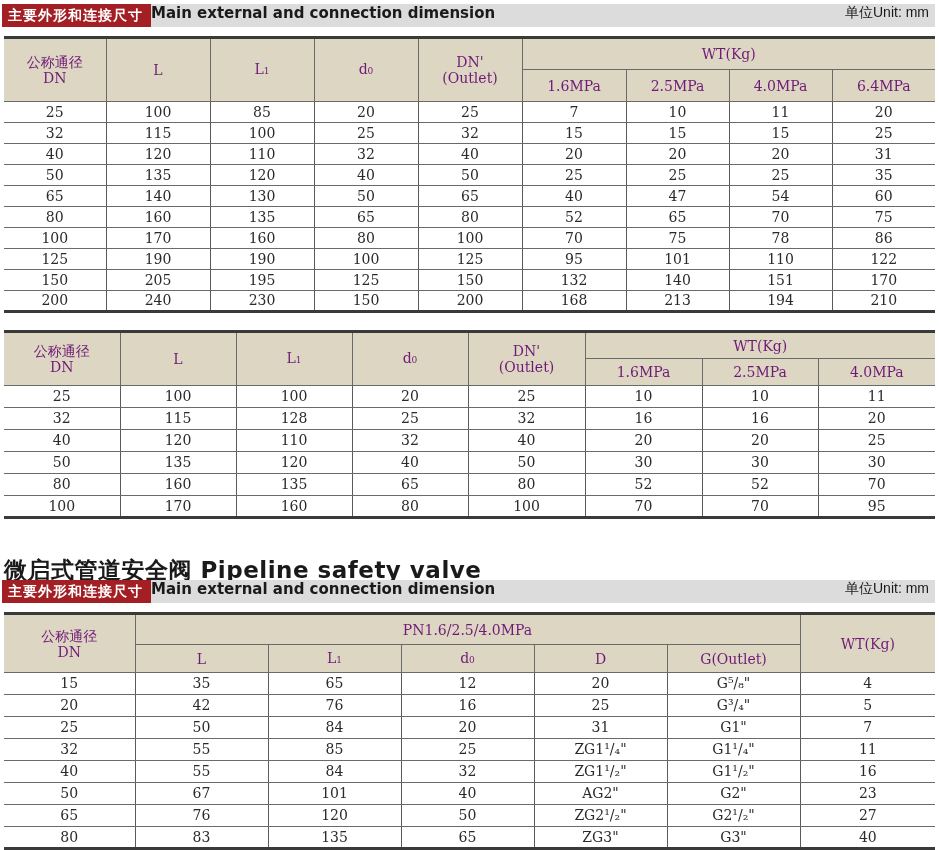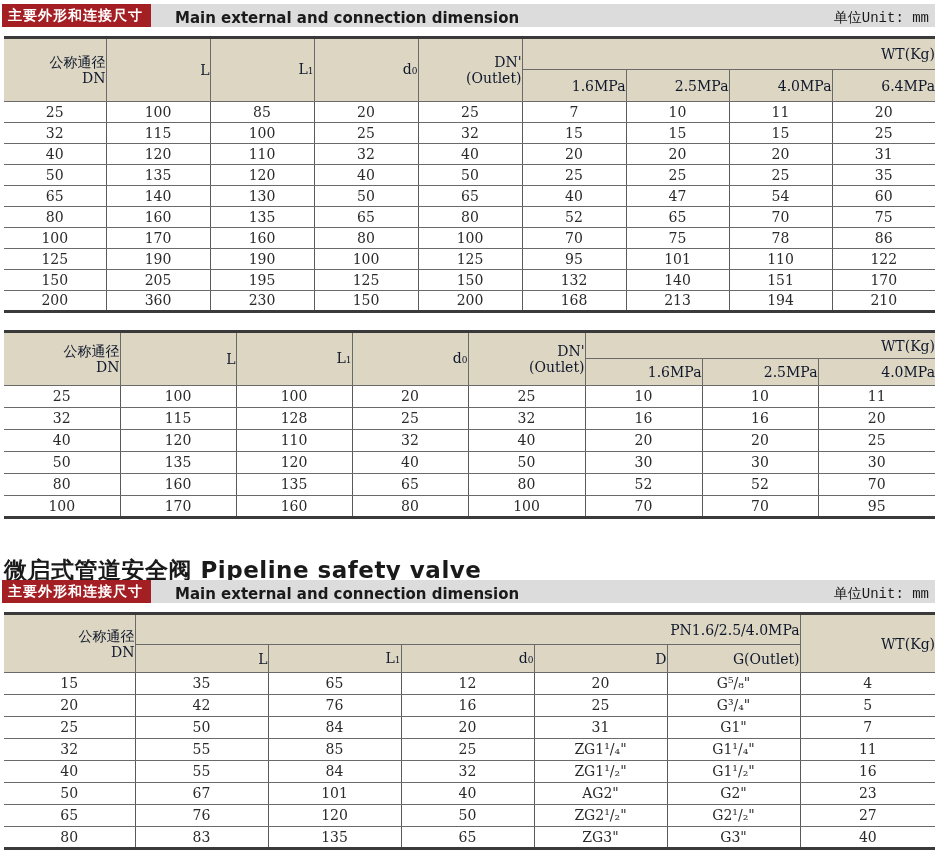--- a/index.html
+++ b/index.html
@@ -6,7 +6,7 @@
   html, body { width: 939px; height: 850px; background: #ffffff; overflow: hidden; }
   body { position: relative; font-family: "DejaVu Serif", "Liberation Serif", serif; color: #2a2a2a; }
 
-  .hbar { position: absolute; left: 2px; width: 933px; height: 23px; background: #dcdcdc; display: flex; align-items: flex-end; gap: 24px; }
+  .hbar { position: absolute; left: 2px; width: 933px; height: 23px; background: #dcdcdc; display: flex; align-items: flex-start; }
   .hbar .cn { background: #a31f24; color: #fff; font-family: "DejaVu Sans", sans-serif; font-weight: bold; font-size: 14px; height: 23px; line-height: 23px; padding: 0 8px 0 6px; letter-spacing: 1px; }
   .hbar .en { font-family: "DejaVu Sans", sans-serif; font-weight: bold; font-size: 15px; color: #1a1a1a; margin-left: 0; flex: 1; }
   .hbar .unit { font-family: Liberation Mono, monospace; font-size: 14px; color: #1a1a1a; margin-right: 6px; }

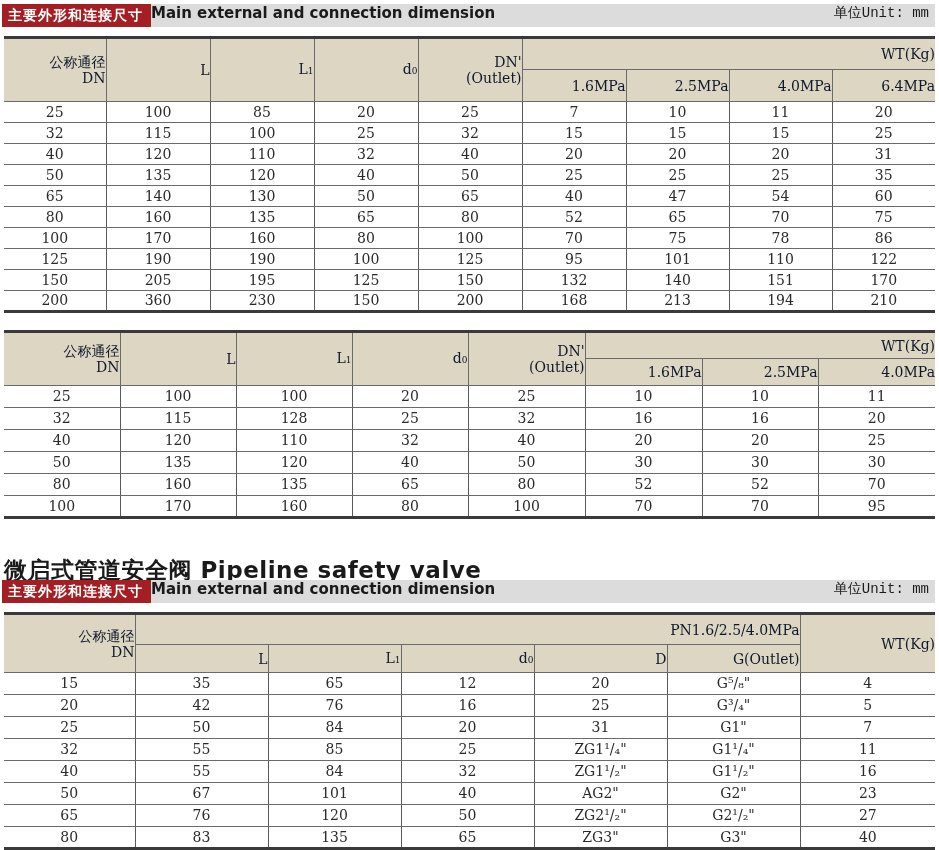--- a/index.html
+++ b/index.html
@@ -9,7 +9,7 @@
   .hbar { position: absolute; left: 2px; width: 933px; height: 23px; background: #dcdcdc; display: flex; align-items: flex-start; }
   .hbar .cn { background: #a31f24; color: #fff; font-family: "DejaVu Sans", sans-serif; font-weight: bold; font-size: 14px; height: 23px; line-height: 23px; padding: 0 8px 0 6px; letter-spacing: 1px; }
   .hbar .en { font-family: "DejaVu Sans", sans-serif; font-weight: bold; font-size: 15px; color: #1a1a1a; margin-left: 0; flex: 1; }
-  .hbar .unit { font-family: Liberation Mono, monospace; font-size: 14px; color: #1a1a1a; margin-right: 6px; }
+  .hbar .unit { font-family: Liberation Sans, sans-serif; font-size: 14px; color: #1a1a1a; margin-right: 6px; }
 
   .section-title { position: absolute; left: 4px; top: 555px; font-family: "DejaVu Sans", sans-serif; font-weight: bold; font-size: 23px; color: #1a1a1a; letter-spacing: 0.5px; }
 

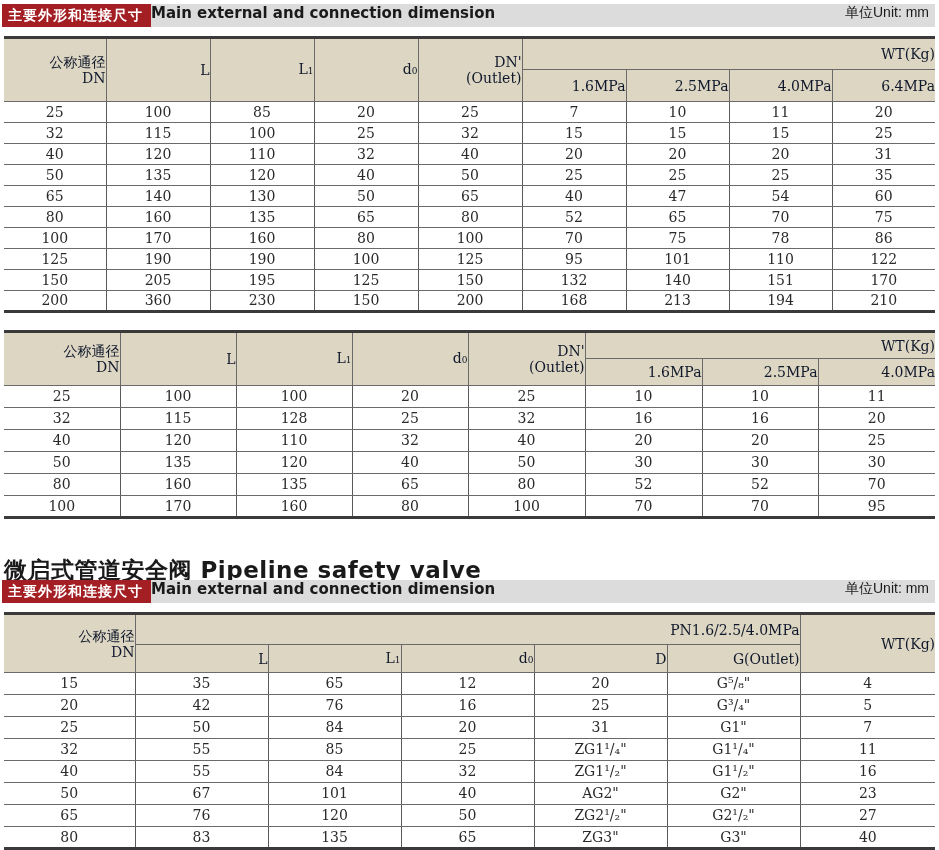--- a/index.html
+++ b/index.html
@@ -17,7 +17,7 @@
   table.t1 { top: 36px; width: 931px; border-top: 3px solid #3a3a3a; border-bottom: 3px solid #3a3a3a; }
   table.t2 { top: 330px; width: 931px; border-top: 3px solid #3a3a3a; border-bottom: 3px solid #3a3a3a; }
   table.t3 { top: 612px; width: 931px; border-top: 3px solid #3a3a3a; border-bottom: 3px solid #3a3a3a; }
-  th { background: #dcd6c3; font-weight: normal; font-size: 14px; color: #0f172a; text-align: right; border: 1px solid #6a6a6a; line-height: 16px; }
+  th { background: #dcd6c3; font-weight: normal; font-size: 14px; color: #701a75; text-align: center; border: 1px solid #6a6a6a; line-height: 16px; }
   td { font-size: 14px; text-align: center; border-left: 1px solid #5a5a5a; border-right: 1px solid #5a5a5a; border-bottom: 1.5px solid #6a6a6a; height: 21px; line-height: 19px; color: #2a2a2a; }
   tr td:first-child, tr th:first-child { border-left: none; }
   tr td:last-child, tr th:last-child { border-right: none; }

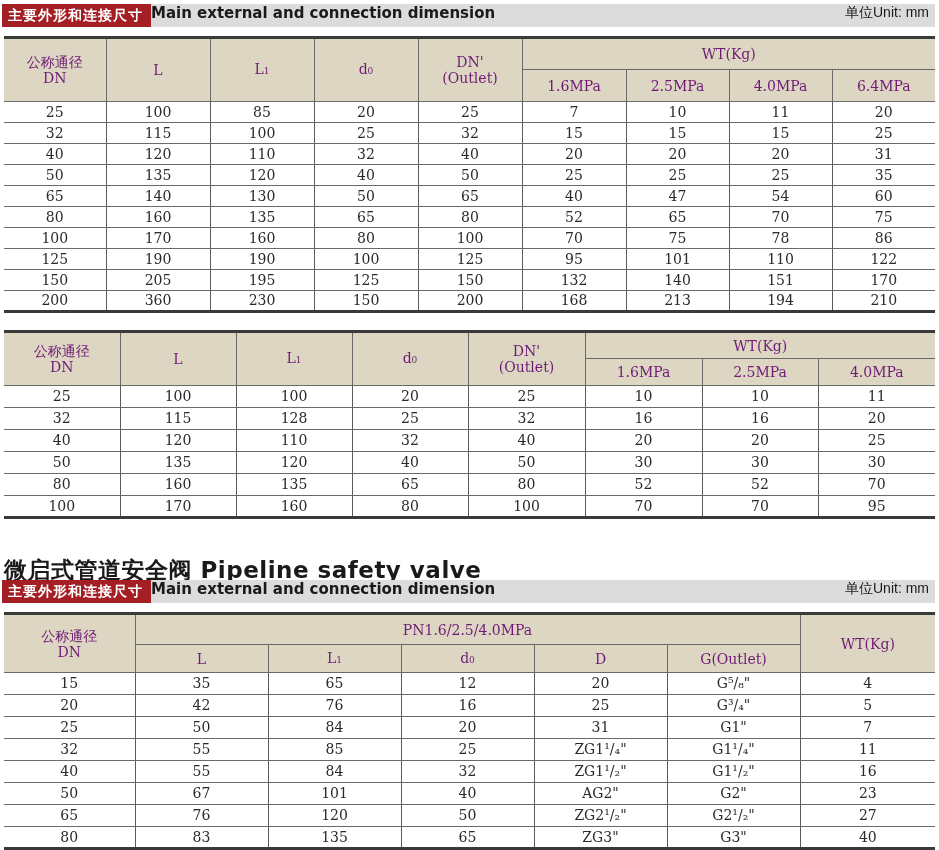--- a/index.html
+++ b/index.html
@@ -170,7 +170,7 @@
       </tr>
       <tr>
         <td>200</td>
-        <td>360</td>
+        <td>240</td>
         <td>230</td>
         <td>150</td>
         <td>200</td>

